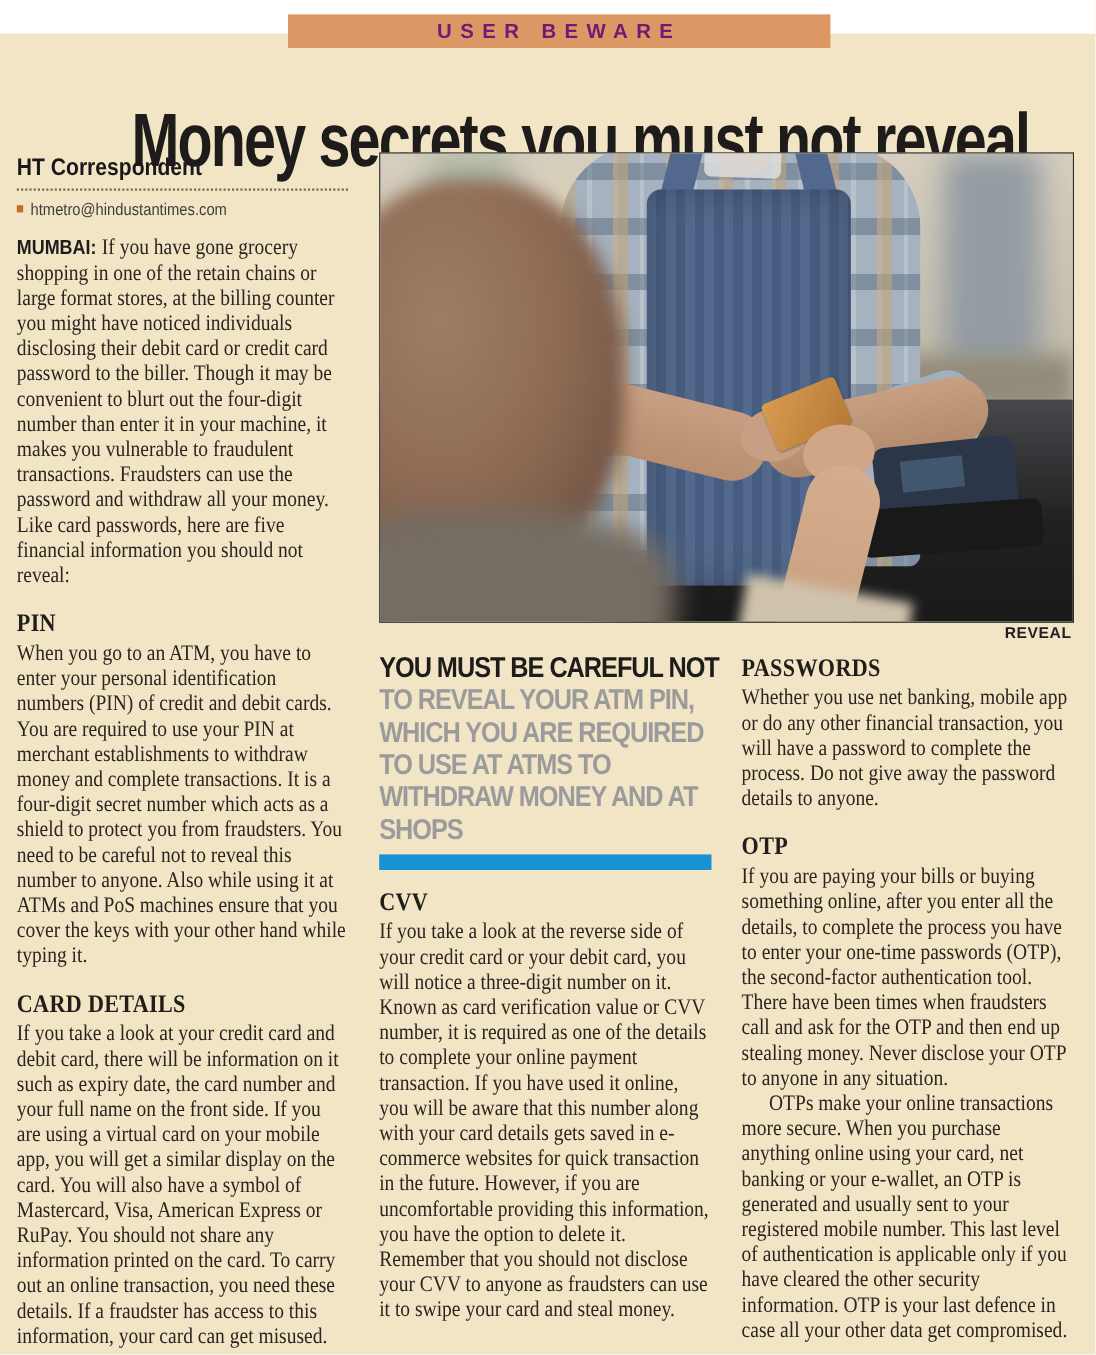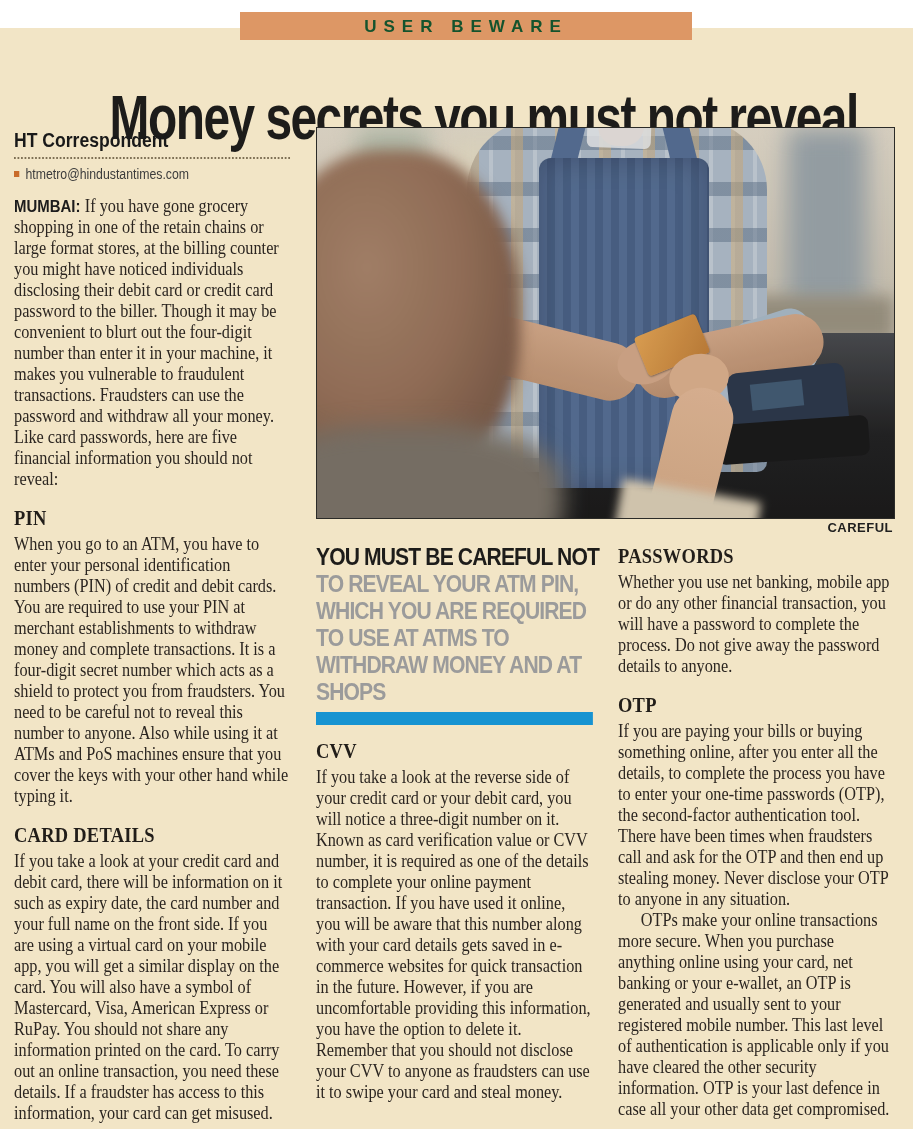--- a/index.html
+++ b/index.html
@@ -12,7 +12,7 @@
   
   .kicker{
     position:absolute; left:240px; top:12px; width:452px; height:28px;
-    background:#DD9765; color:#14532d; text-align:center; line-height:29px;
+    background:#DD9765; color:#701a75; text-align:center; line-height:29px;
     font-family:"Liberation Sans", sans-serif; font-weight:bold; font-size:17px;
     letter-spacing:7px;
   }

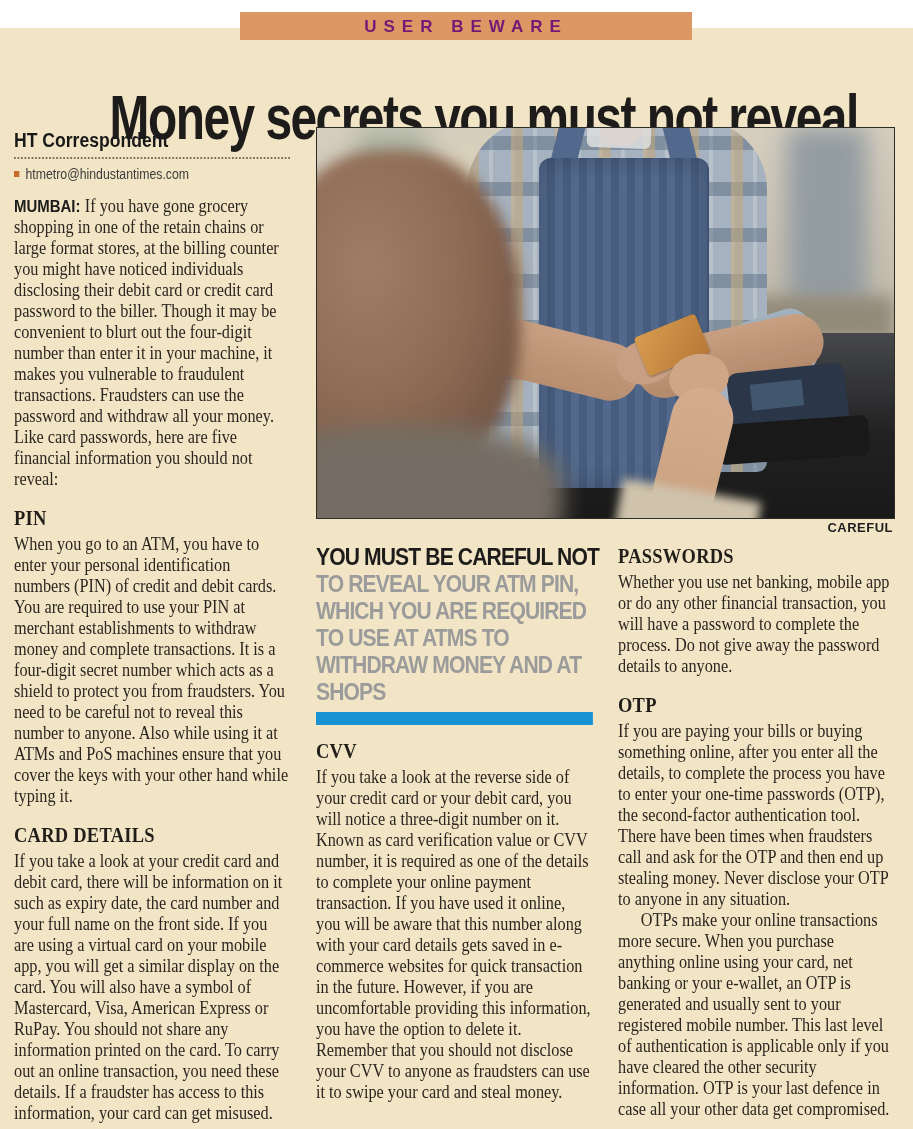--- a/index.html
+++ b/index.html
@@ -160,7 +160,7 @@
     <div class="ph-fg-shoulder"></div>
     <div class="ph-tone"></div>
   </div>
-  <div class="credit">CAREFUL</div>
+  <div class="credit">REVEAL</div>
 
   <div id="col-left" class="cond">
     <div class="byline-author">HT Correspondent</div>

